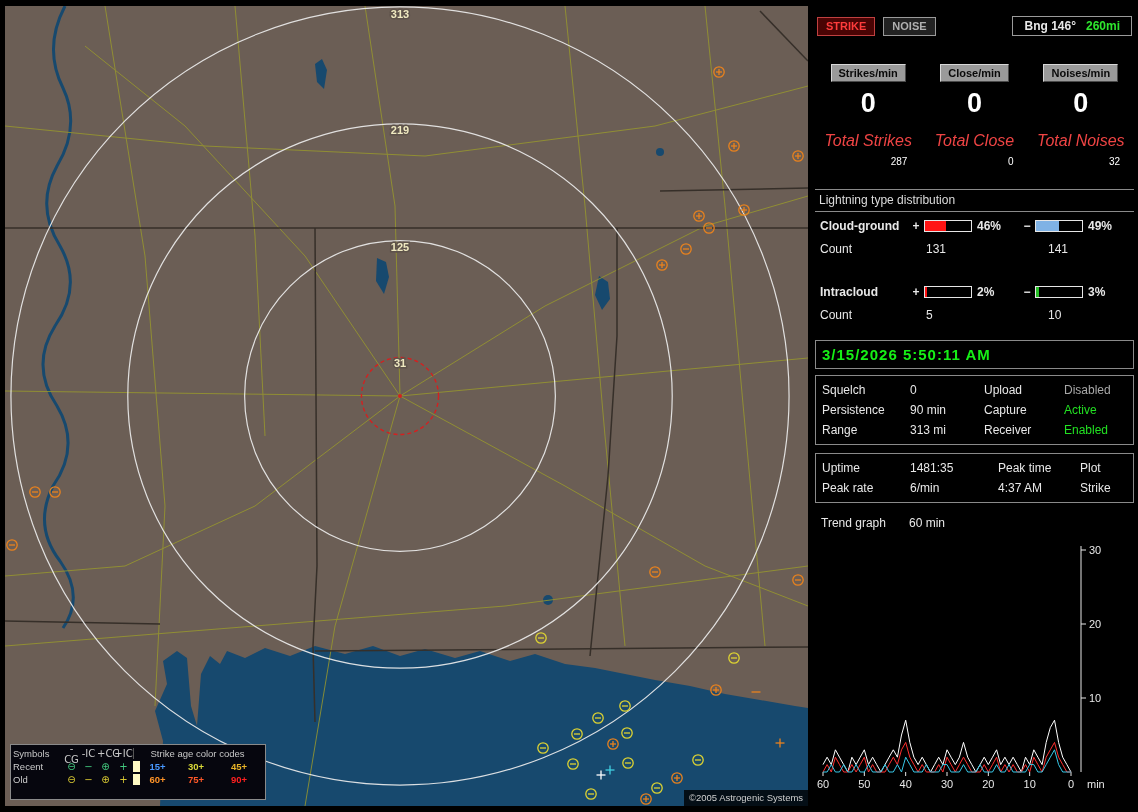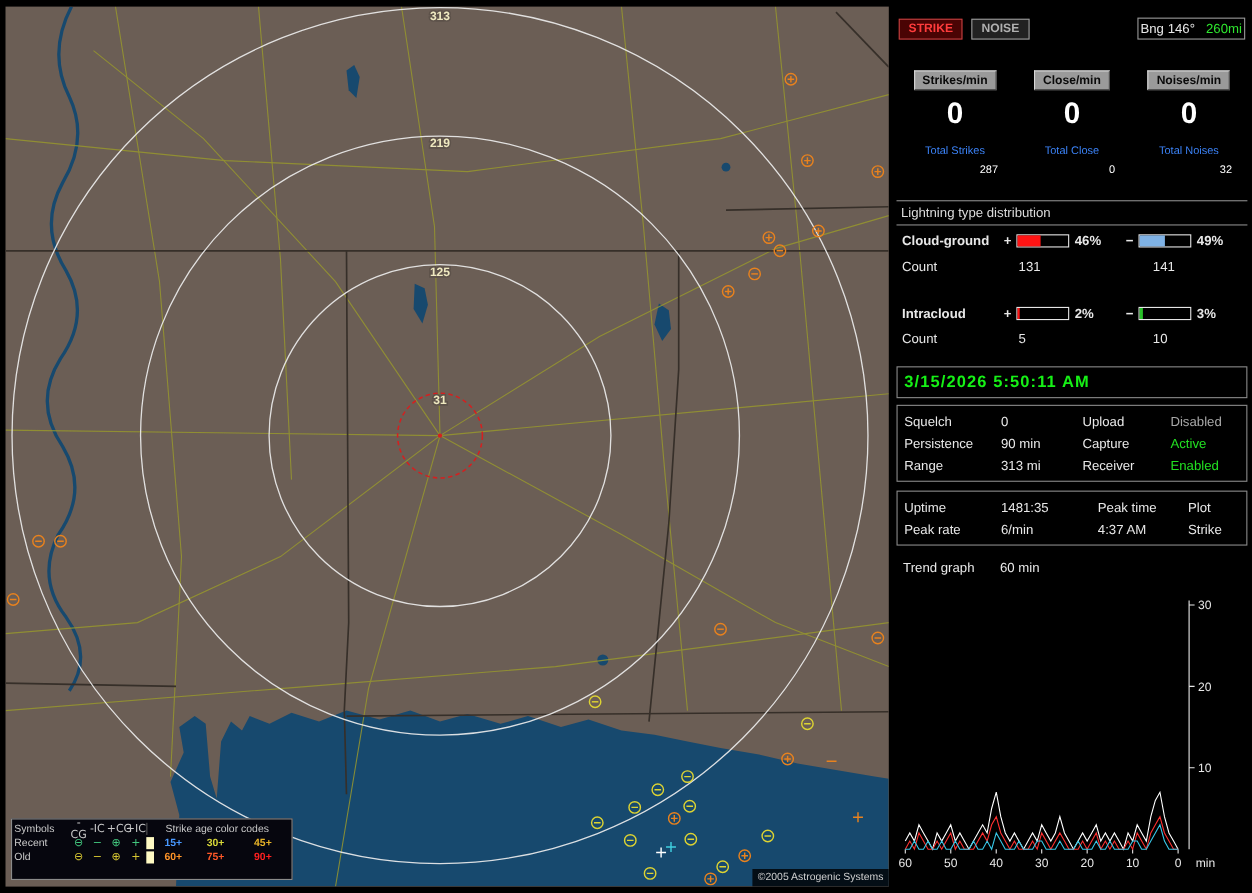--- a/index.html
+++ b/index.html
@@ -33,7 +33,7 @@
   .btn{font-size:11px;font-weight:bold;padding:2px 8px;border:1px solid #9a9a9a;cursor:pointer;line-height:13px;}
   .btn-strike{background:#4a0404;color:#ff3c3c;border-color:#c04040;margin-right:8px;}
   .btn-noise{background:#222;color:#b0b0b0;}
-  .bearing{margin-left:auto;border:1px solid #9a9a9a;background:#000;padding:2px 2px;font-weight:normal;font-size:12px;display:flex;gap:10px;}
+  .bearing{margin-left:auto;border:1px solid #9a9a9a;background:#000;padding:2px 11px;font-weight:bold;font-size:12px;display:flex;gap:10px;}
   .bearing .rng{color:#2ee62e;}
 
   .rate-row{display:grid;grid-template-columns:1fr 1fr 1fr;margin-top:28px;}

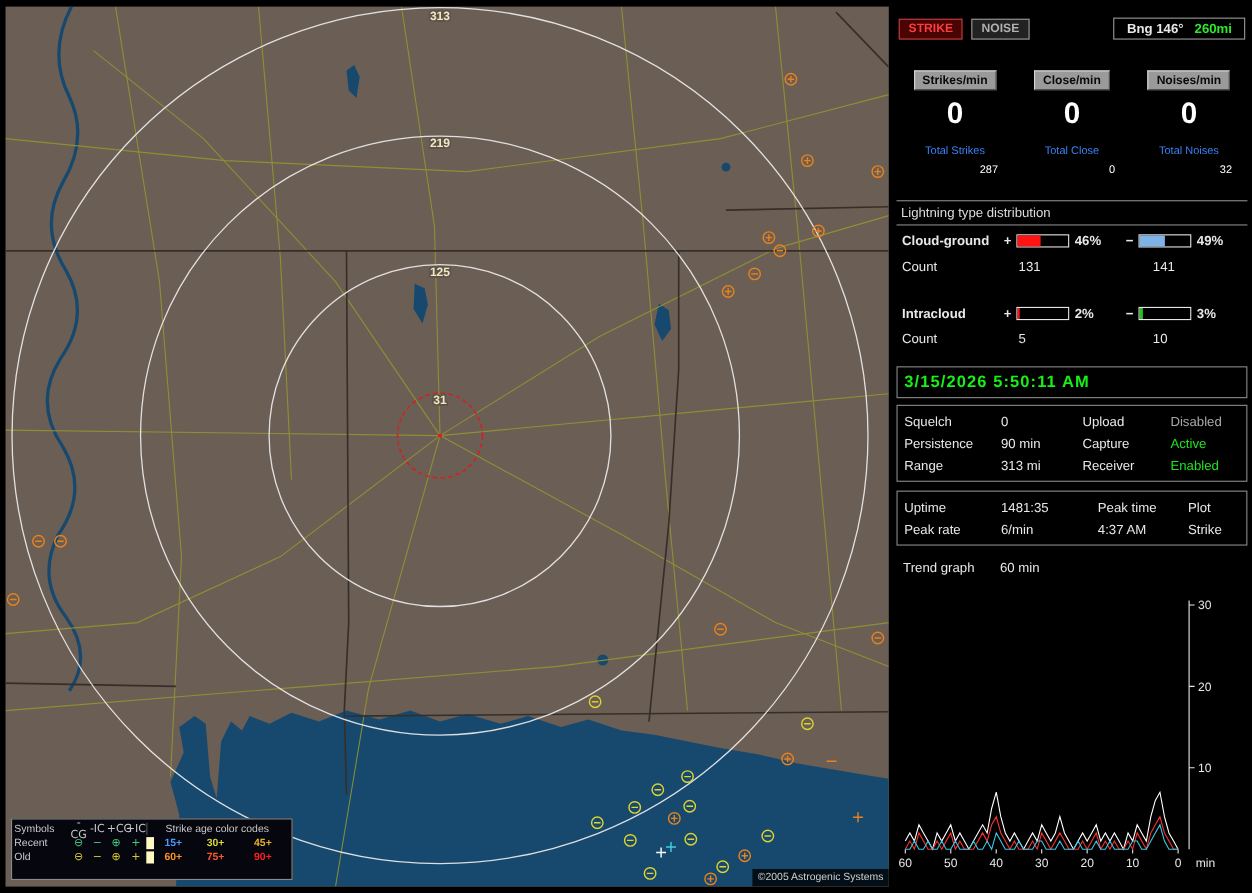--- a/index.html
+++ b/index.html
@@ -44,7 +44,7 @@
 
   .totals-row{display:grid;grid-template-columns:1fr 1fr 1fr;margin-top:14px;}
   .tot{ text-align:center;}
-  .tot .lbl{font-size:10px;color:#3b82f6;}
+  .tot .lbl{font-size:16px;color:#ef4444;font-style:italic;}
   .tot .val{font-size:10px;color:#fff;margin-top:6px;text-align:right;padding-right:14px;}
 
   .dist-title{margin-top:22px;border-top:1px solid #8a8a8a;border-bottom:1px solid #8a8a8a;

